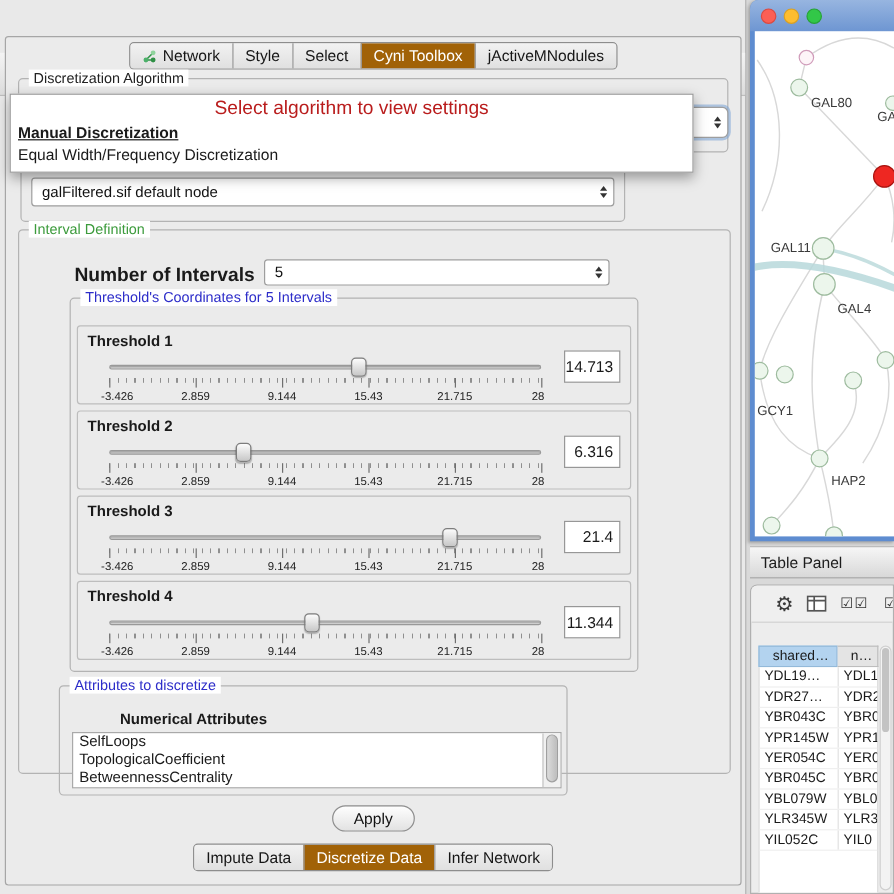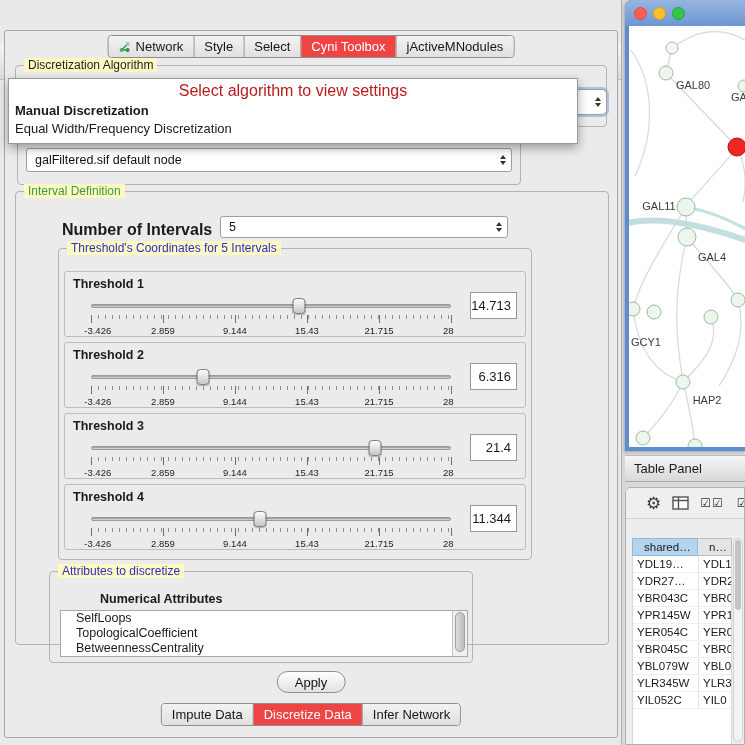--- a/index.html
+++ b/index.html
@@ -20,7 +20,7 @@
   .bottom-tabs{top:672px;left:50%;transform:translateX(-50%);}
   .tab{display:flex;align-items:center;gap:5px;padding:0 10px;font-size:13px;color:#161616;border-left:1px solid #9b9b9b;white-space:nowrap;background:linear-gradient(#f2f2f2,#e0e0e0);}
   .tab:first-child{border-left:none;}
-  .tab.active{background:#ef4444;color:#fff;}
+  .tab.active{background:#a16207;color:#fff;}
   .tab-icon{display:flex;align-items:center;}
 
   

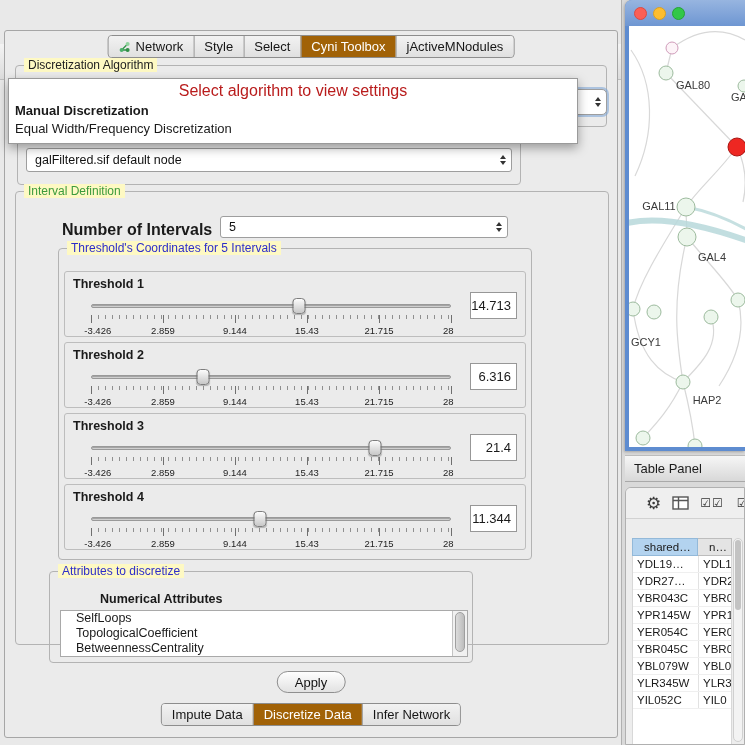--- a/index.html
+++ b/index.html
@@ -25,7 +25,7 @@
 
   
   .group{position:absolute;border:1px solid #b3b3b3;border-radius:4px;}
-  .group-title{position:absolute;top:-8px;left:8px;background:#fef9c3;padding:0 4px;font-size:12px;white-space:nowrap;}
+  .group-title{position:absolute;top:-8px;left:8px;background:#ffffff;padding:0 4px;font-size:12px;white-space:nowrap;}
   .group-title.green{color:#3c9b3c;}
   .group-title.blue{color:#2d2dc9;}
   .group-title.dark{color:#222;}

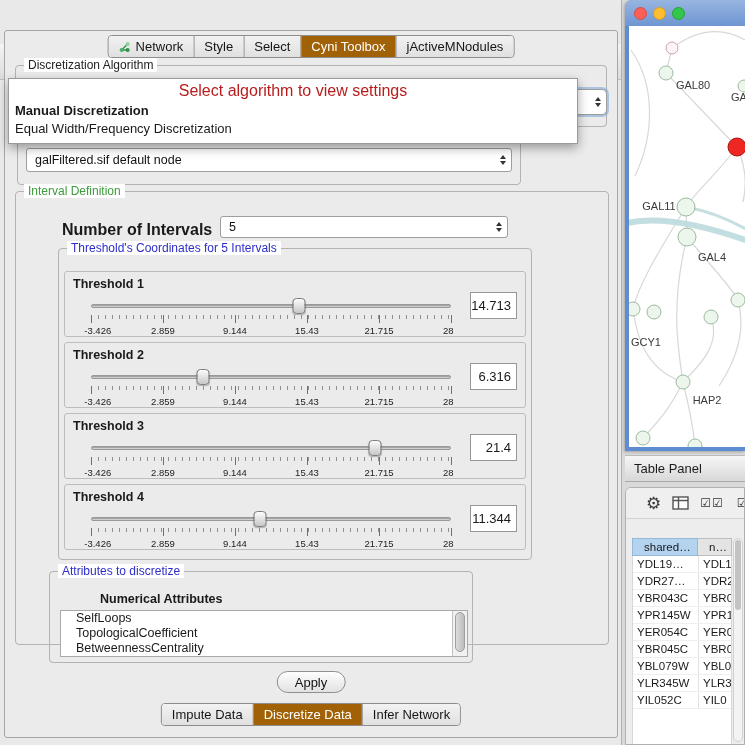--- a/index.html
+++ b/index.html
@@ -43,7 +43,7 @@
   .popup{position:absolute;left:8px;top:78px;width:570px;background:#fff;border:1px solid #9a9a9a;box-shadow:0 4px 10px rgba(0,0,0,.35);z-index:60;padding-bottom:5px;}
   .popup-placeholder{text-align:center;color:#b91c1c;font-size:16px;padding:3px 0 2px;}
   .popup-item{font-size:13px;padding:1px 6px 2px;}
-  .popup-item.bold{font-weight:bold;}
+  .popup-item.bold{font-weight:bold;text-decoration:underline;}
 
   
   #threshold-rows{position:absolute;left:5px;right:5px;top:22px;}

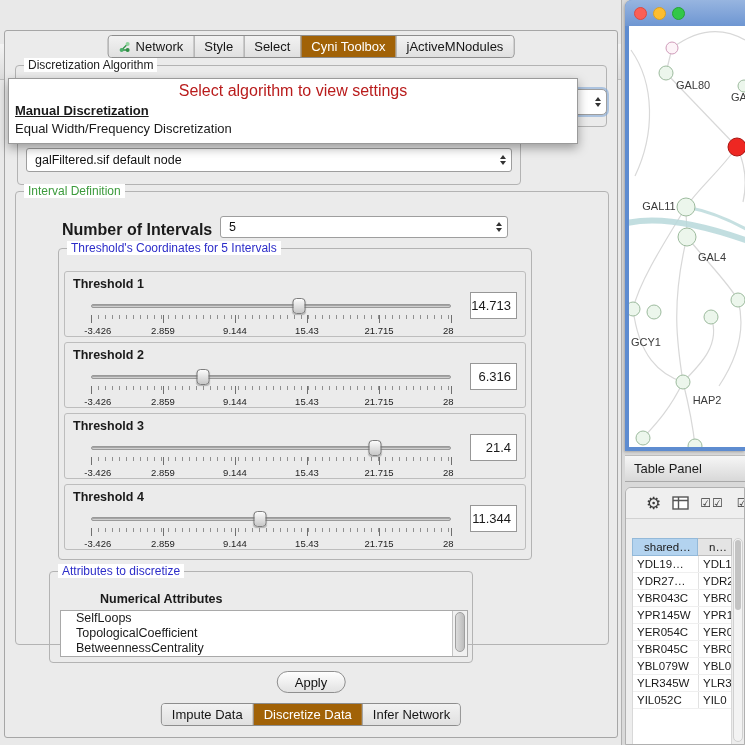--- a/index.html
+++ b/index.html
@@ -63,7 +63,7 @@
   
   .attr-label{position:absolute;left:10px;top:20px;font-weight:bold;font-size:12.5px;padding-left:40px;}
   .attr-list{position:absolute;left:10px;right:4px;top:38px;bottom:5px;background:#fff;border:1px solid #a9a9a9;overflow:hidden;}
-  .attr-item{font-size:12.5px;line-height:15px;padding-left:15px;white-space:nowrap;}
+  .attr-item{font-size:12.5px;line-height:15px;padding-left:5px;white-space:nowrap;}
   .attr-scroll{position:absolute;right:0;top:0;bottom:0;width:15px;background:#f1f1f1;border-left:1px solid #c3c3c3;}
   .attr-scroll .sthumb{position:absolute;left:2px;right:2px;top:1px;height:40px;background:linear-gradient(90deg,#dcdcdc,#bdbdbd);border:1px solid #9f9f9f;border-radius:5px;}
 

